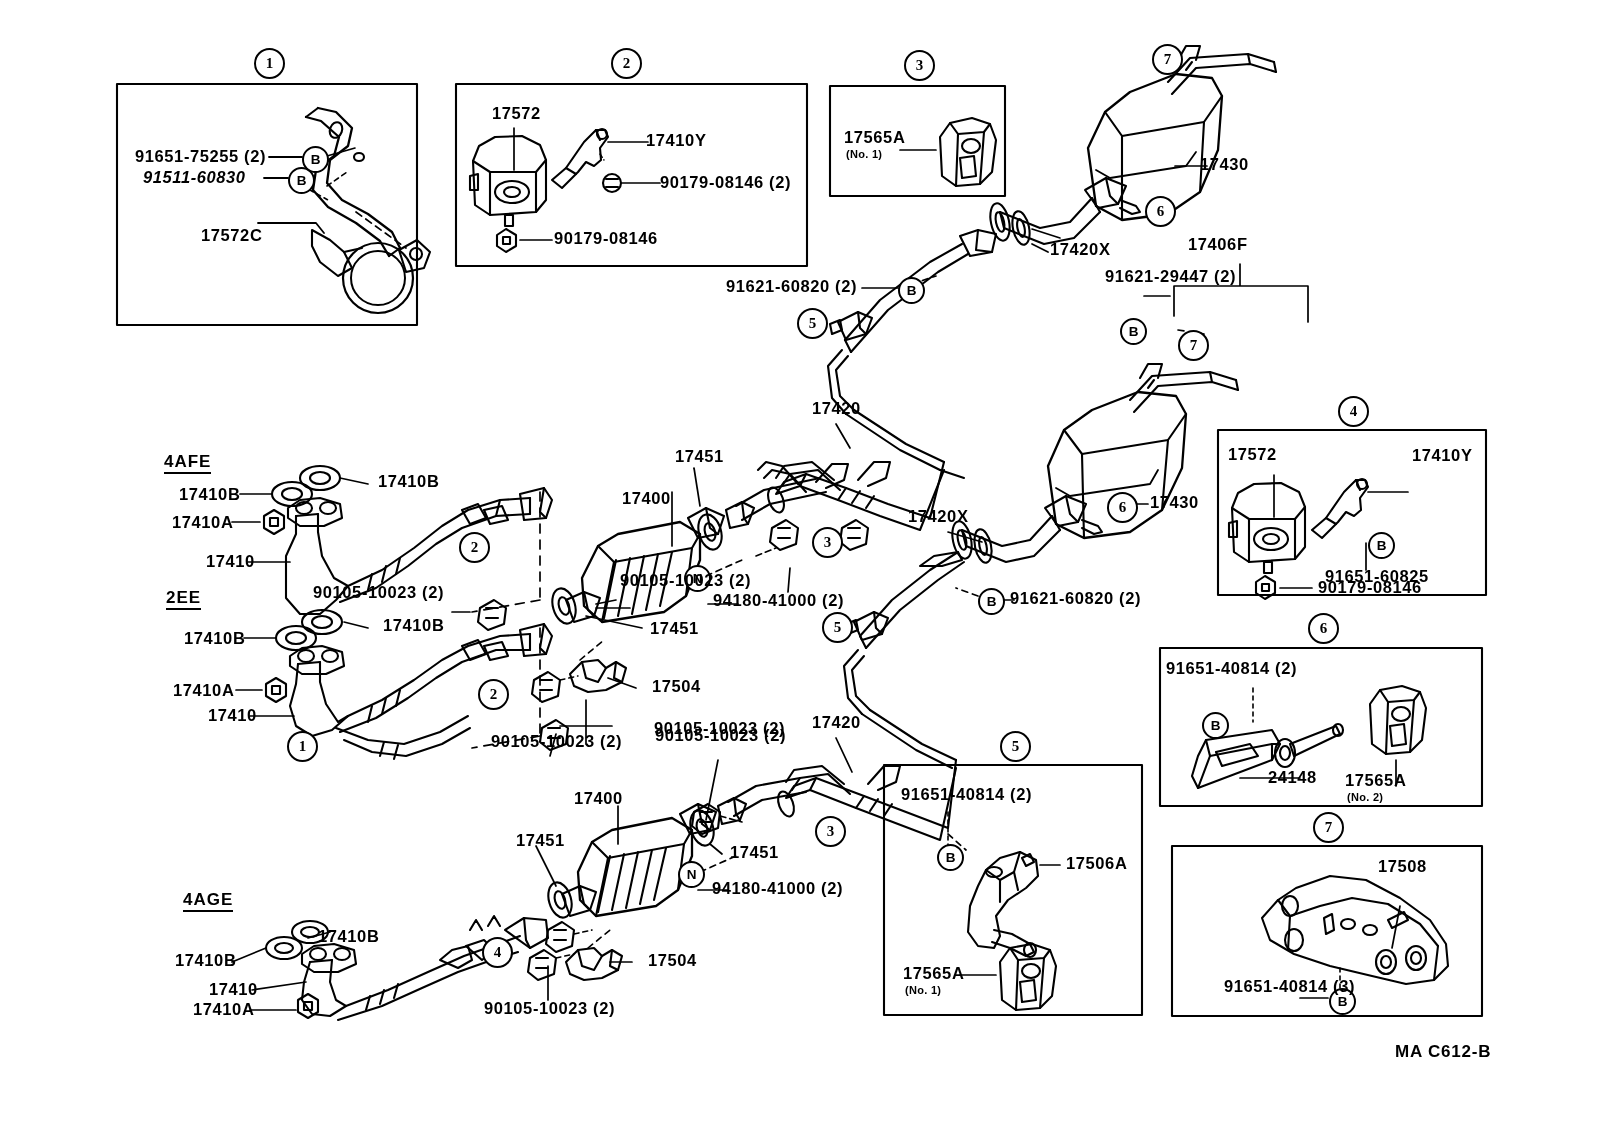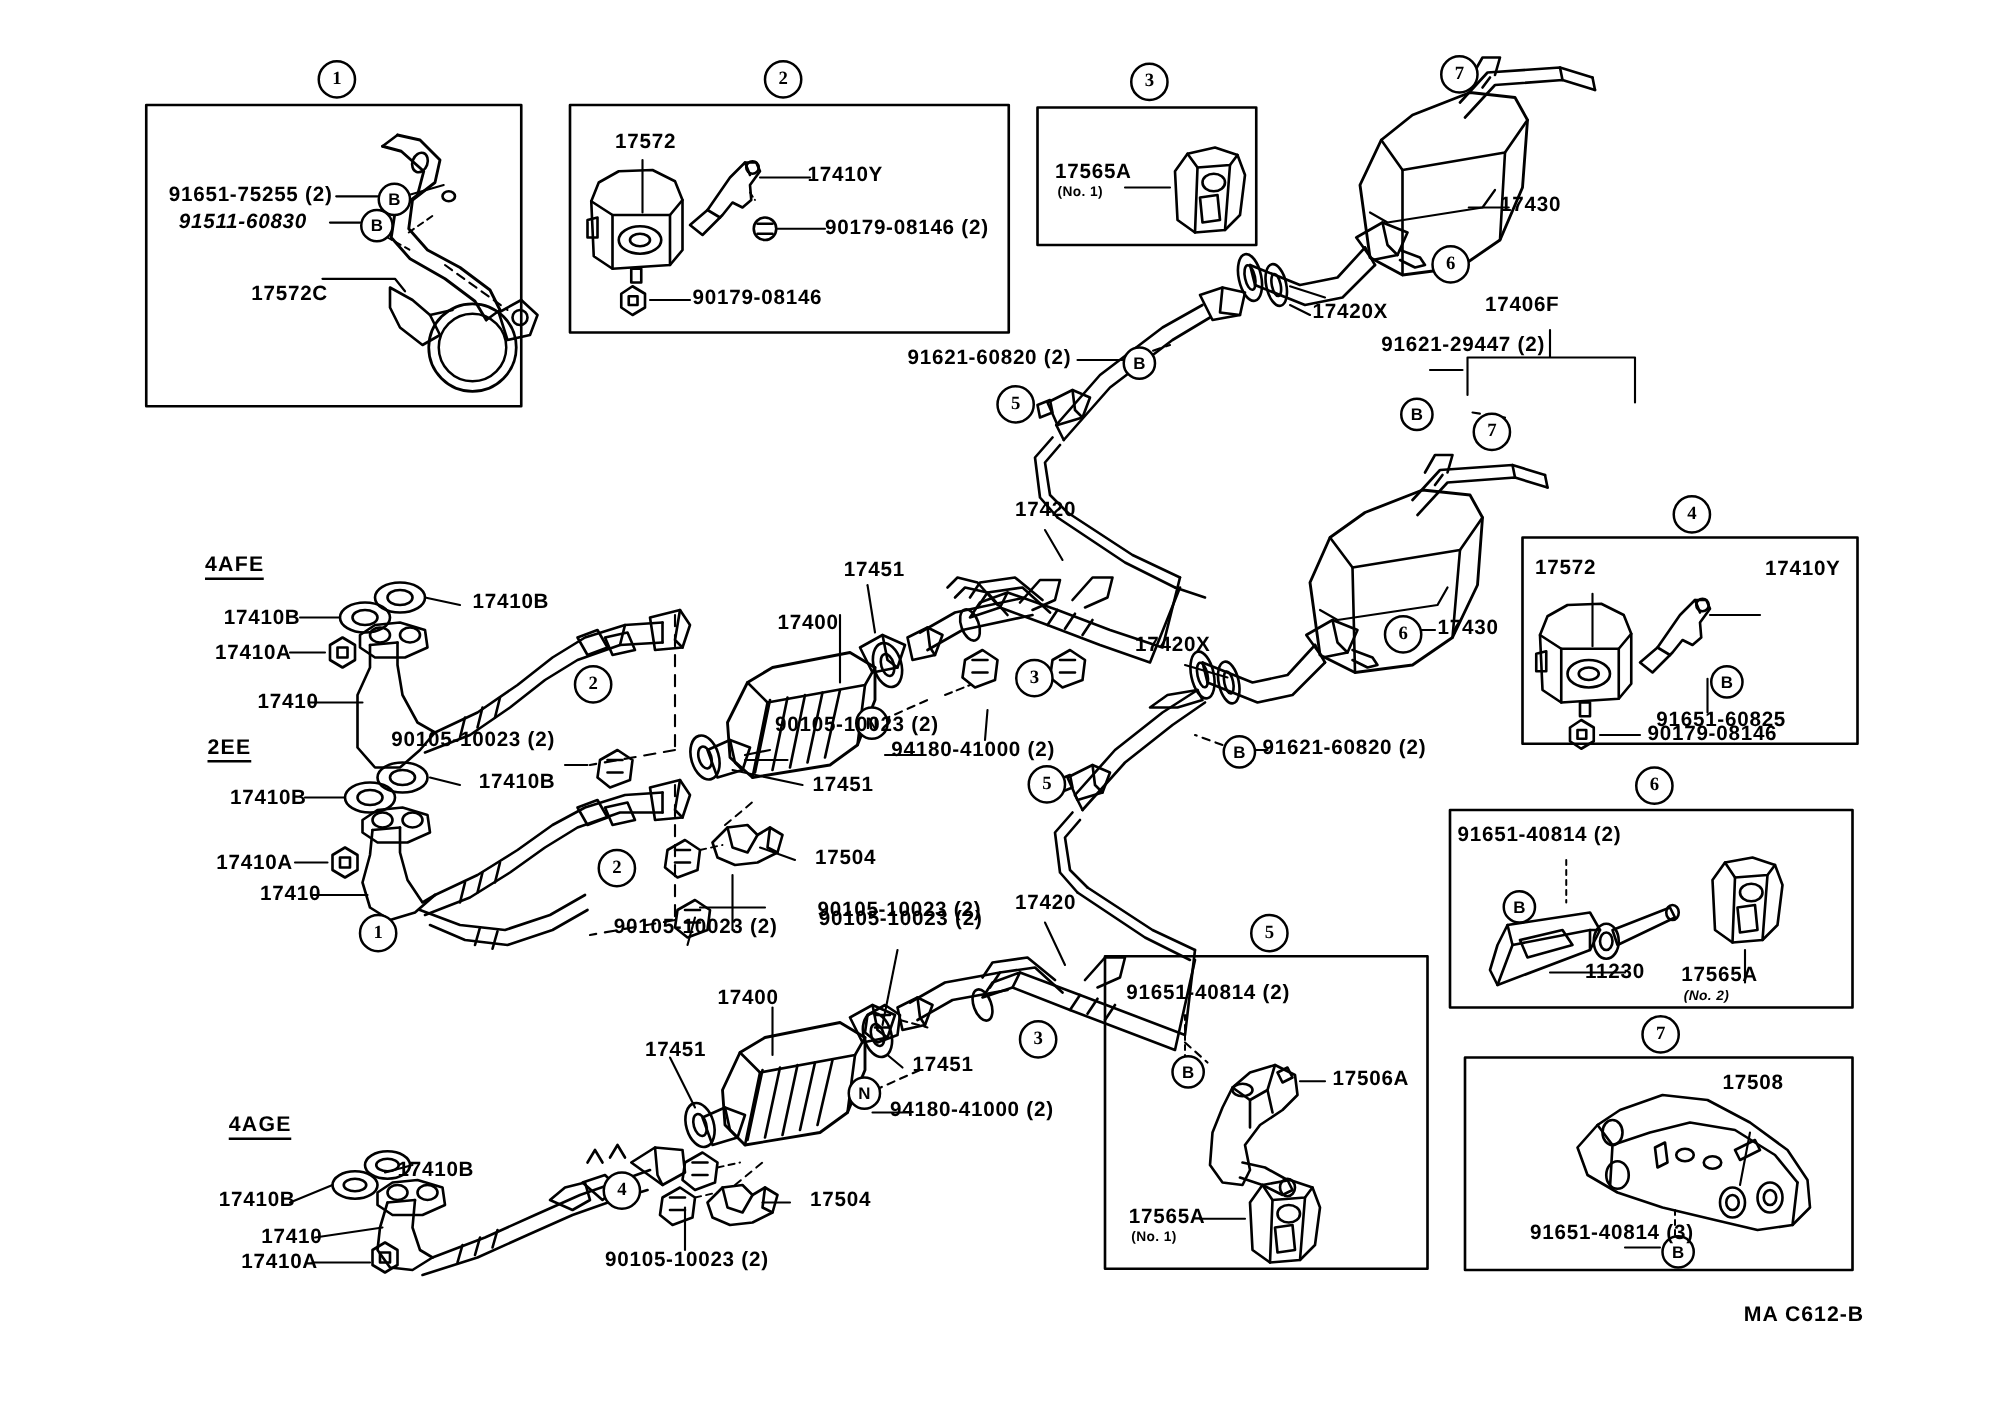--- a/index.html
+++ b/index.html
@@ -542,7 +542,7 @@
   <div class="lbl" style="left:491px;top:733px;">90105-10023 (2)</div>
   <div class="lbl" style="left:484px;top:1000px;">90105-10023 (2)</div>
 
-  <div class="lbl eng" style="left:164px;top:443px;text-align:right;">4AFE</div>
+  <div class="lbl eng" style="left:164px;top:453px;text-align:right;">4AFE</div>
   <div class="lbl eng" style="left:166px;top:589px;">2EE</div>
   <div class="lbl eng" style="left:183px;top:891px;">4AGE</div>
 

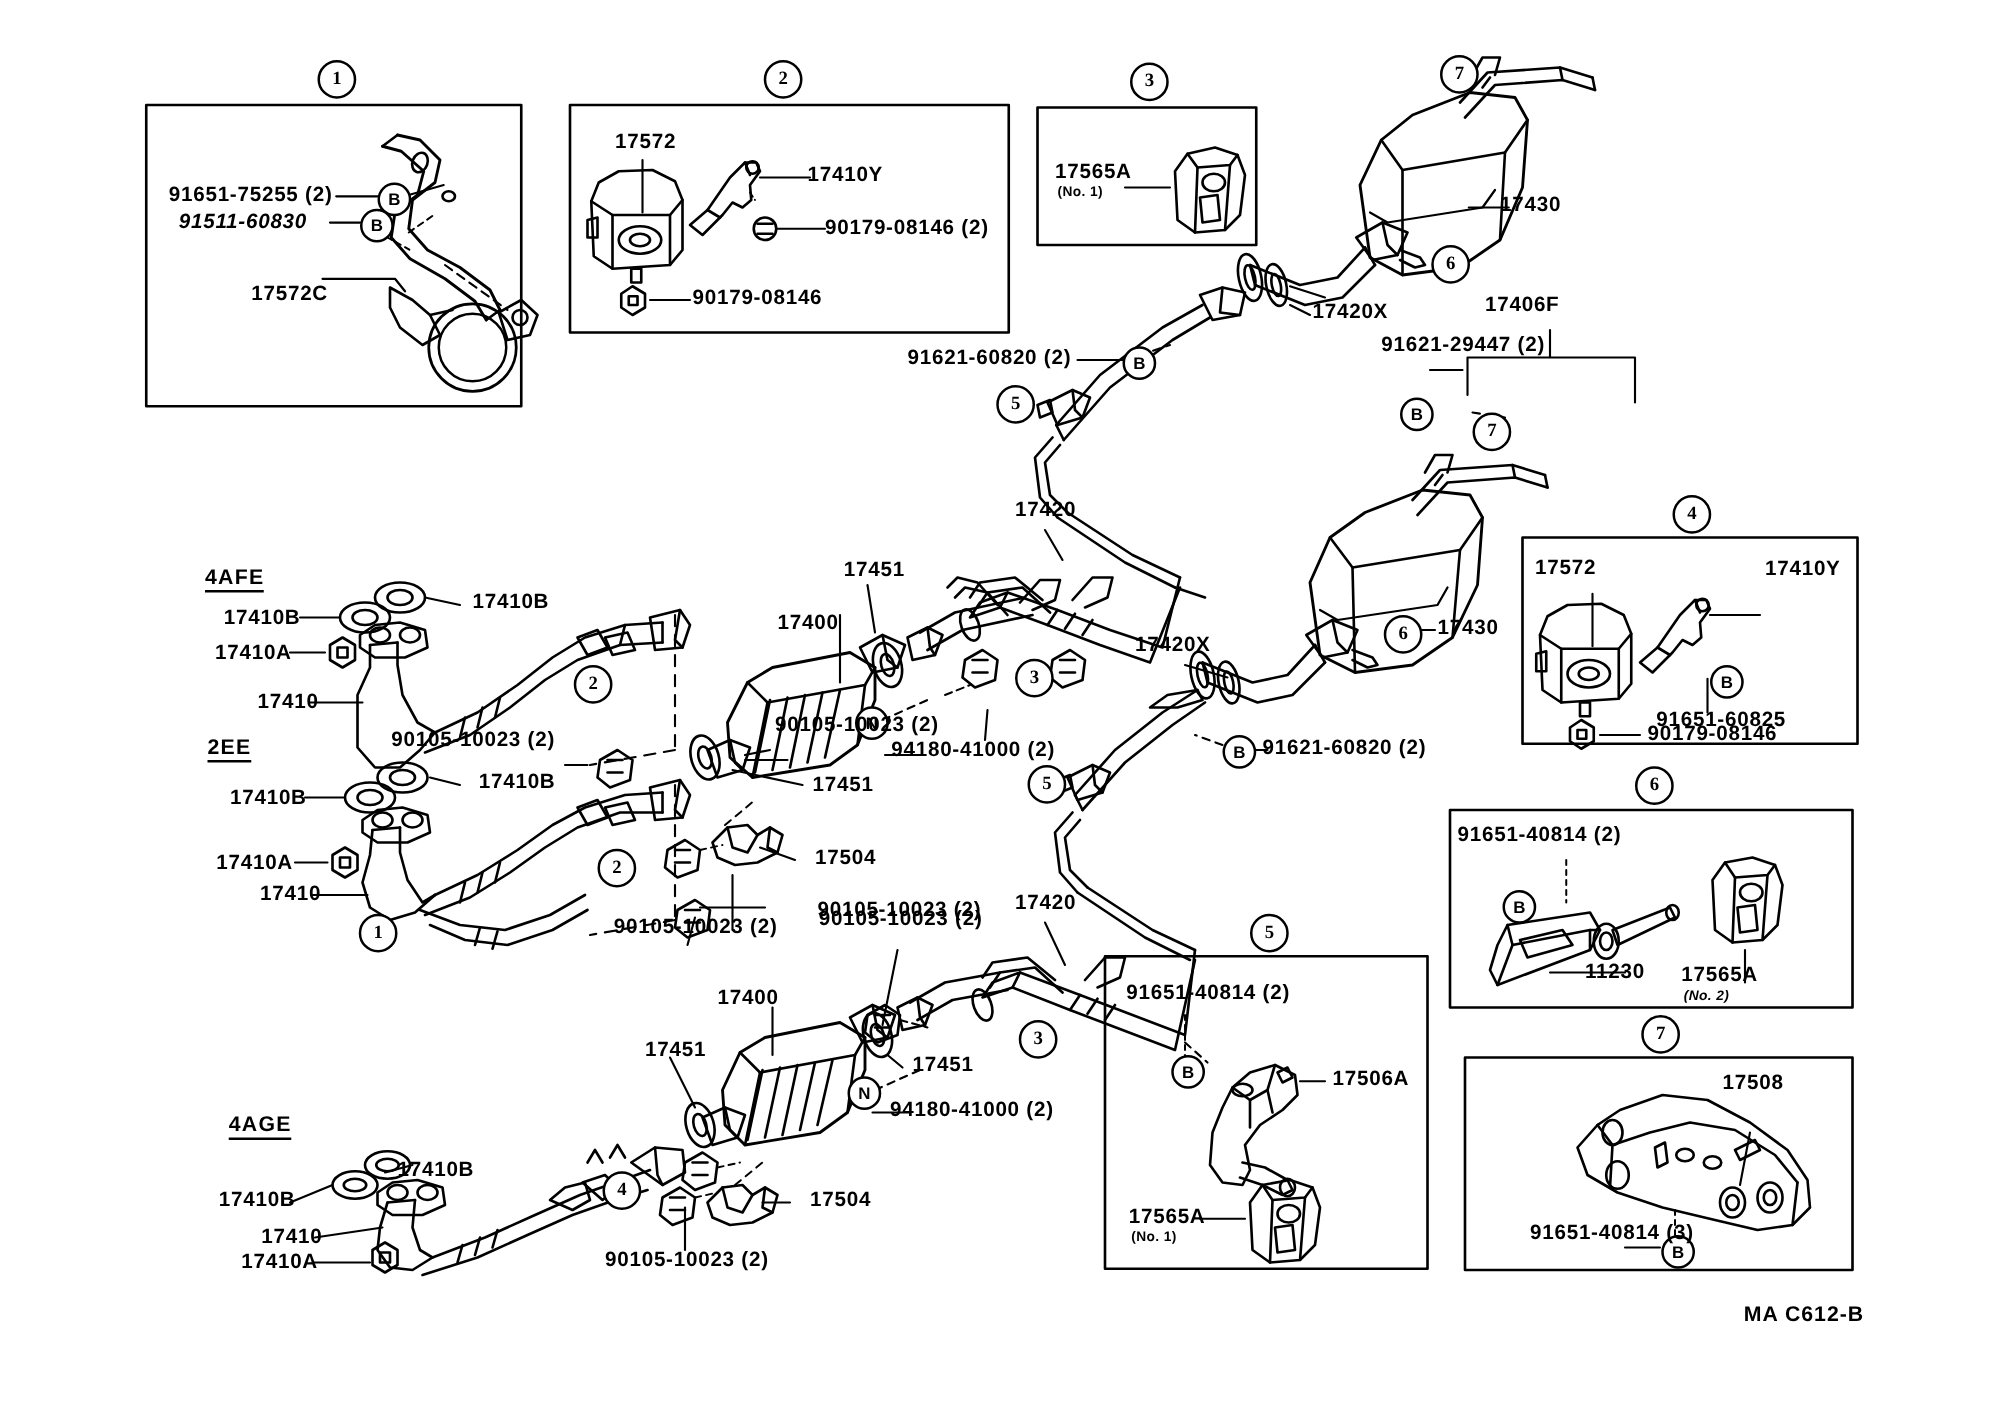--- a/index.html
+++ b/index.html
@@ -509,7 +509,7 @@
   <div class="lbl sm" style="left:905px;top:985px;">(No. 1)</div>
 
   <div class="lbl" style="left:1166px;top:660px;">91651-40814 (2)</div>
-  <div class="lbl" style="left:1268px;top:769px;">11230</div>
+  <div class="lbl" style="left:1268px;top:769px;">24148</div>
   <div class="lbl" style="left:1345px;top:772px;">17565A</div>
   <div class="lbl sm" style="left:1347px;top:792px;font-style:italic;">(No. 2)</div>
 

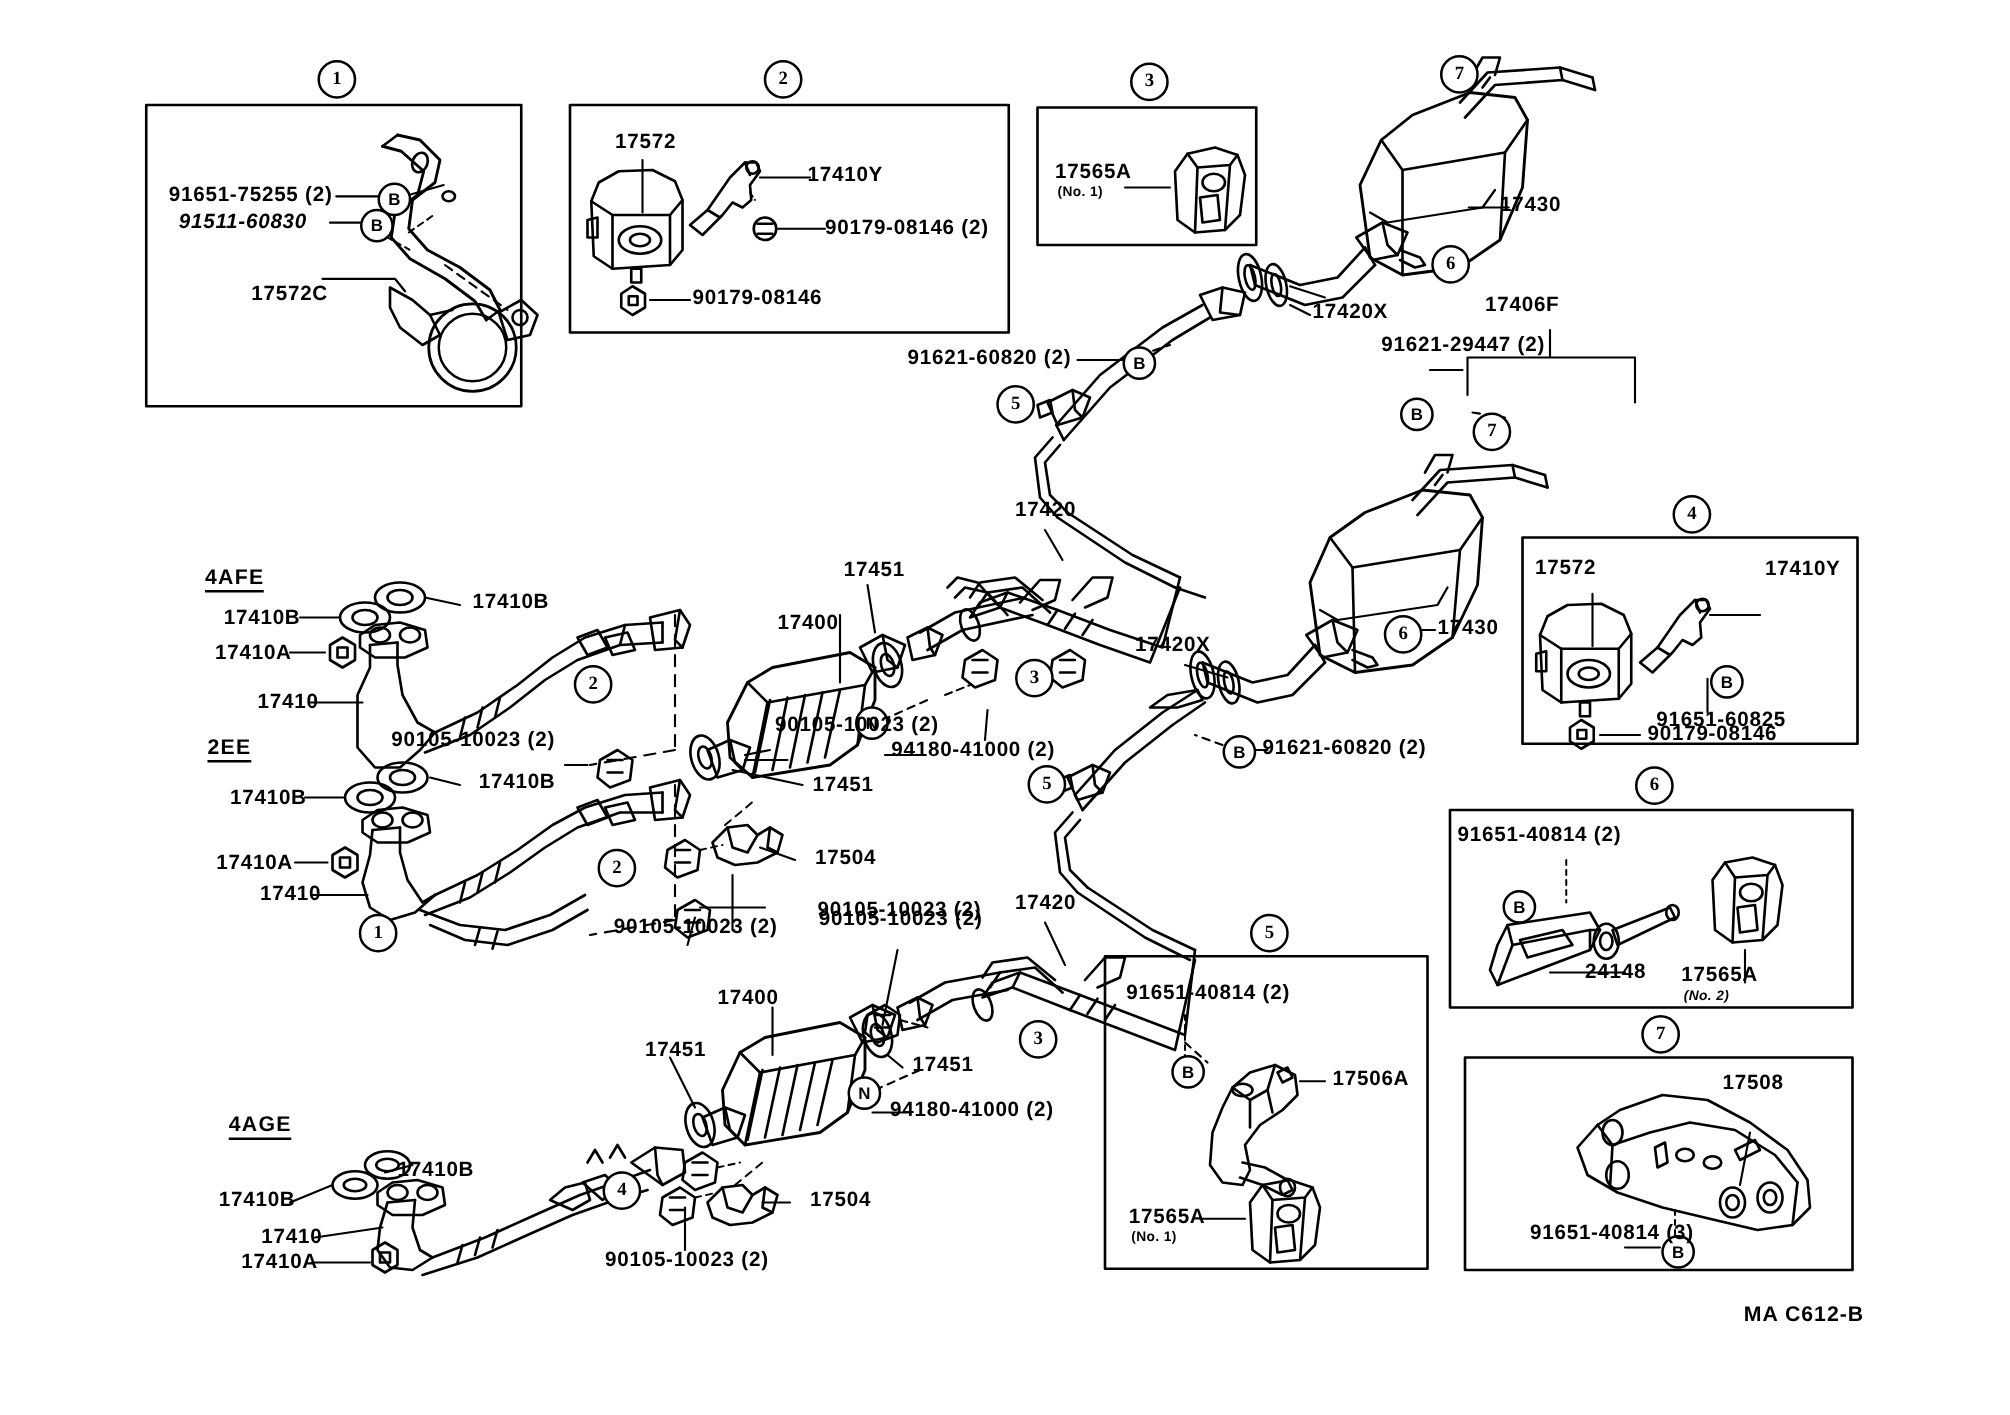--- a/index.html
+++ b/index.html
@@ -511,7 +511,7 @@
   <div class="lbl" style="left:1166px;top:660px;">91651-40814 (2)</div>
   <div class="lbl" style="left:1268px;top:769px;">24148</div>
   <div class="lbl" style="left:1345px;top:772px;">17565A</div>
-  <div class="lbl sm" style="left:1347px;top:792px;font-style:italic;">(No. 2)</div>
+  <div class="lbl sm" style="left:1347px;top:792px;">(No. 2)</div>
 
   <div class="lbl" style="left:1378px;top:858px;">17508</div>
   <div class="lbl" style="left:1224px;top:978px;">91651-40814 (3)</div>

